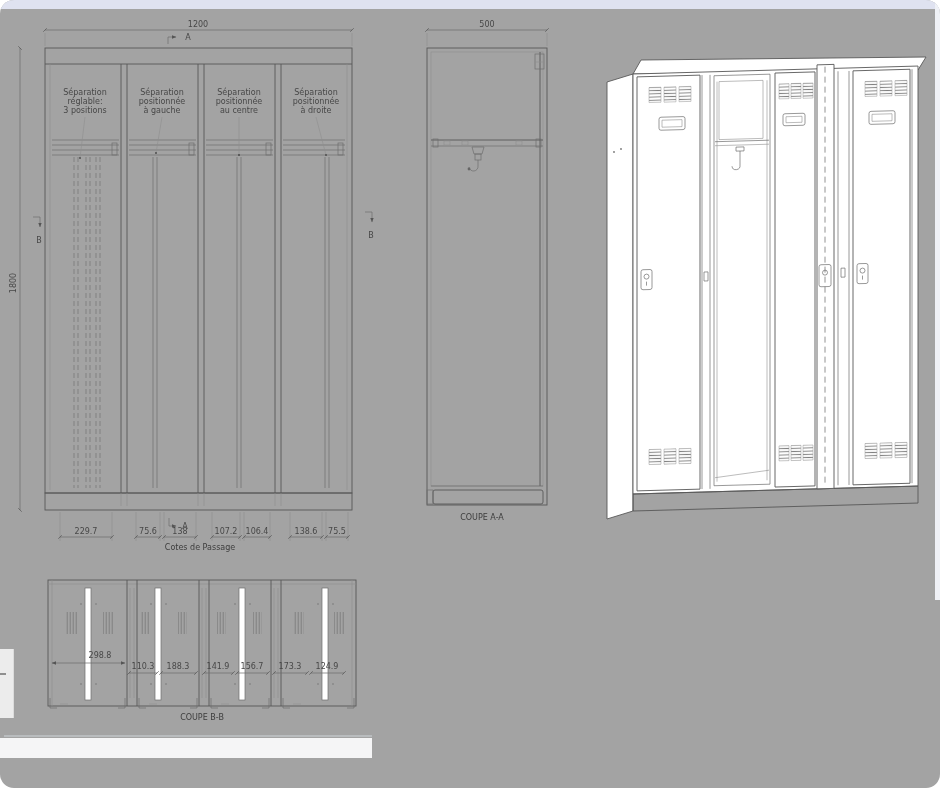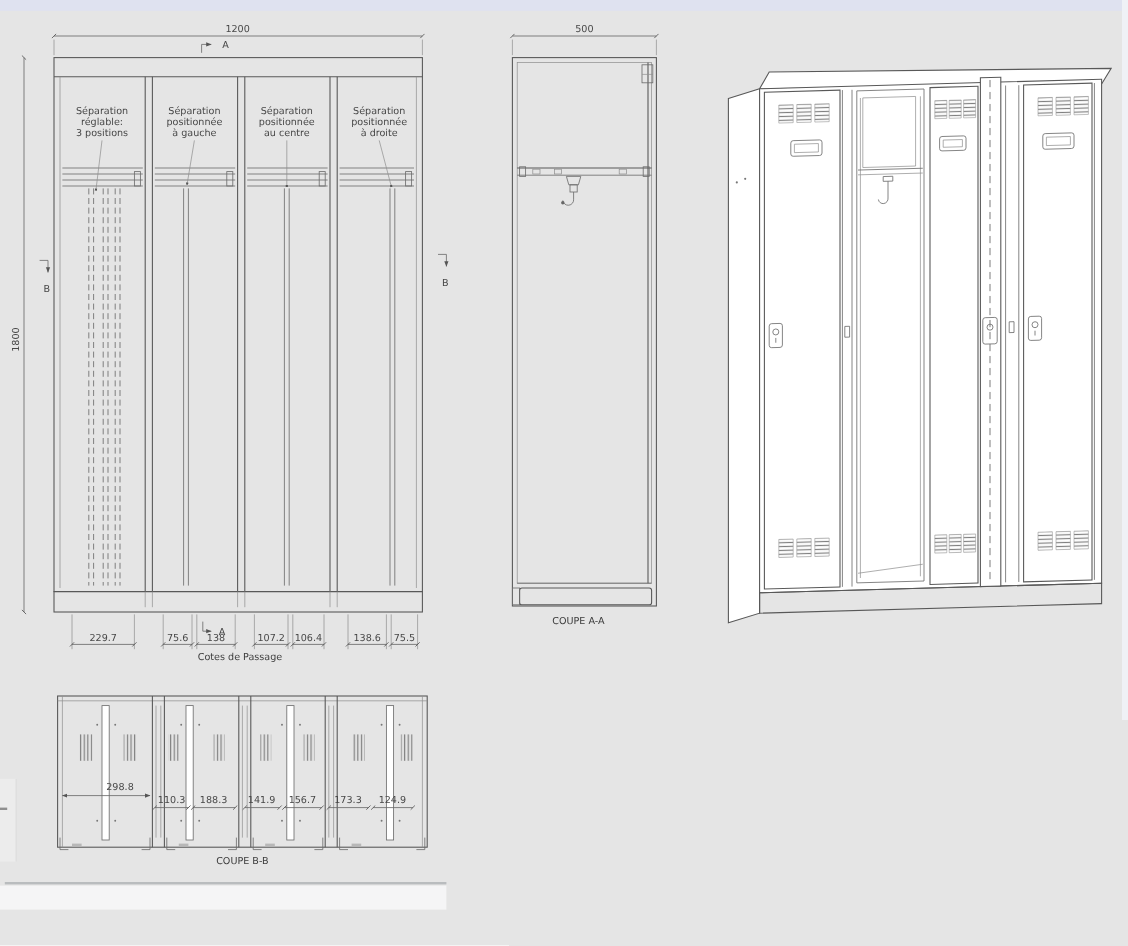--- a/index.html
+++ b/index.html
@@ -3,8 +3,8 @@
 <meta charset="utf-8">
 <style>
   html,body{margin:0;padding:0;background:#fff;}
-  .canvas{position:relative;width:940px;height:788px;background:#e5e5e5;overflow:hidden;
-          font-family:"DejaVu Sans",sans-serif;}
+  .canvas{position:relative;width:940px;height:788px;background:#a3a3a3;overflow:hidden;
+          font-family:"DejaVu Sans",sans-serif;border-radius:14px;}
   .topbar{position:absolute;left:0;top:0;width:940px;height:9px;}
   .right-strip{position:absolute;right:0;top:0;width:5px;height:600px;background:#eff1f6;}
   .left-panel{position:absolute;left:0;top:649px;width:13px;height:69px;background:#ececec;border-right:1px solid #dcdcdc;}

